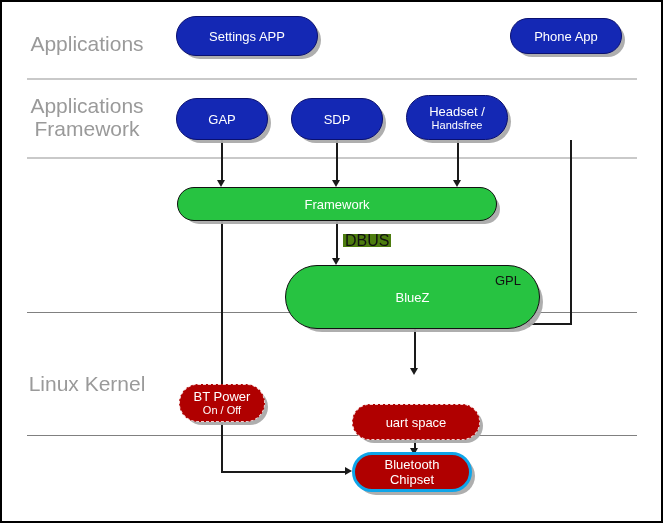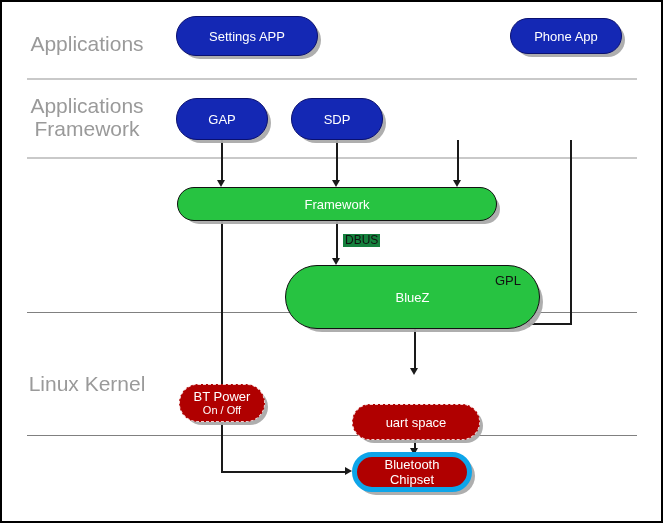--- a/index.html
+++ b/index.html
@@ -143,6 +143,10 @@
     <span class="l1">SDP</span>
   </div>
 
+  <div class="node blue" style="left:404px;top:93px;width:102px;height:45px;">
+    <span class="l1">Headset /</span>
+    <span class="l2">Handsfree</span>
+  </div>
 
 
   <div class="node green" style="left:175px;top:185px;width:320px;height:34px;">

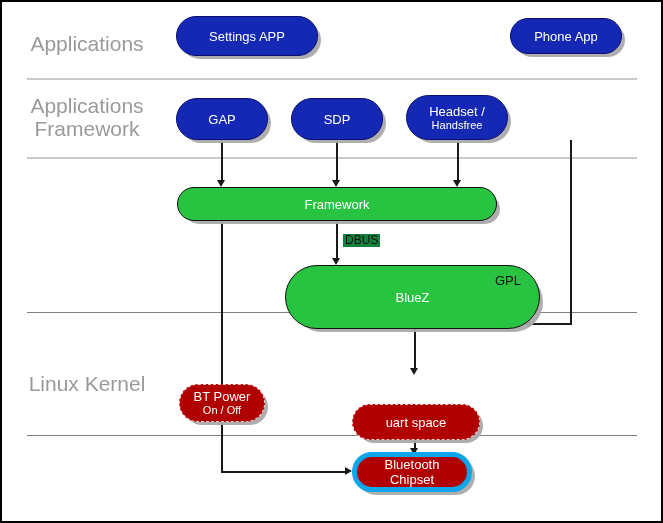--- a/index.html
+++ b/index.html
@@ -81,8 +81,8 @@
     border-left:7px solid #1a1a1a;z-index:3;
   }
   .edge-label{
-    position:absolute;color:#111111;font-size:12px;line-height:13px;z-index:4;
-    background:#15803d;padding:0 2px;
+    position:absolute;color:#111111;font-size:16px;line-height:13px;z-index:4;
+    background:#4d7c0f;padding:0 2px;
   }
 </style>
 </head>

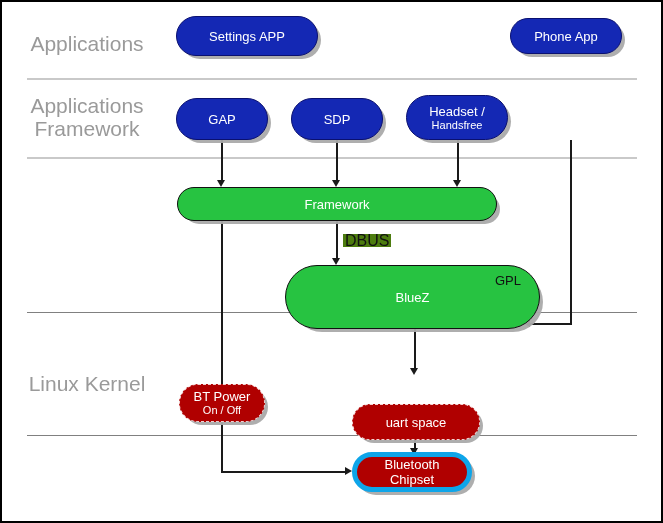--- a/index.html
+++ b/index.html
@@ -52,7 +52,7 @@
     box-shadow:4px 4px 0 -1px rgba(170,170,170,.95);}
   .node.green{background:#27c341;border:1px solid #111111;
     box-shadow:5px 5px 0 -2px rgba(170,170,170,.95);}
-  .node.red{background:#b00000;border:5px solid #0ea5e9;
+  .node.red{background:#b00000;border:3px solid #0ea5e9;
     box-shadow:4px 4px 0 -1px rgba(170,170,170,.95);}
   .node.red.dashed{border:1px dashed #f2d0d0;margin-top:30px;}
 

